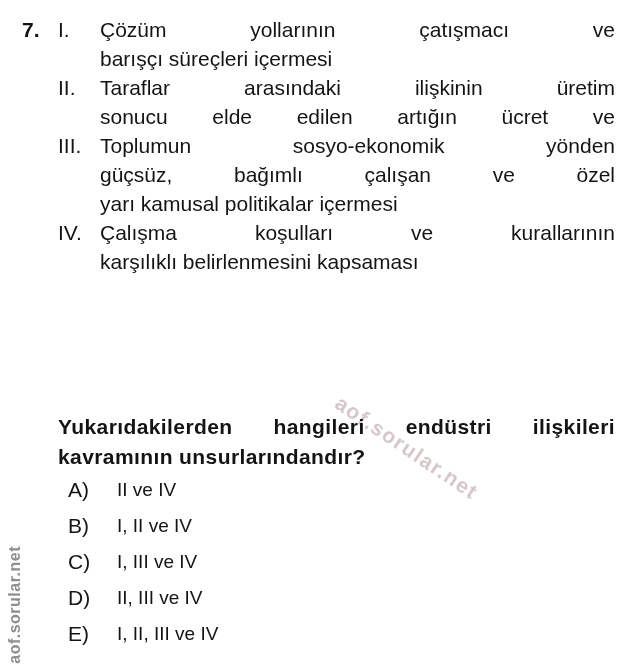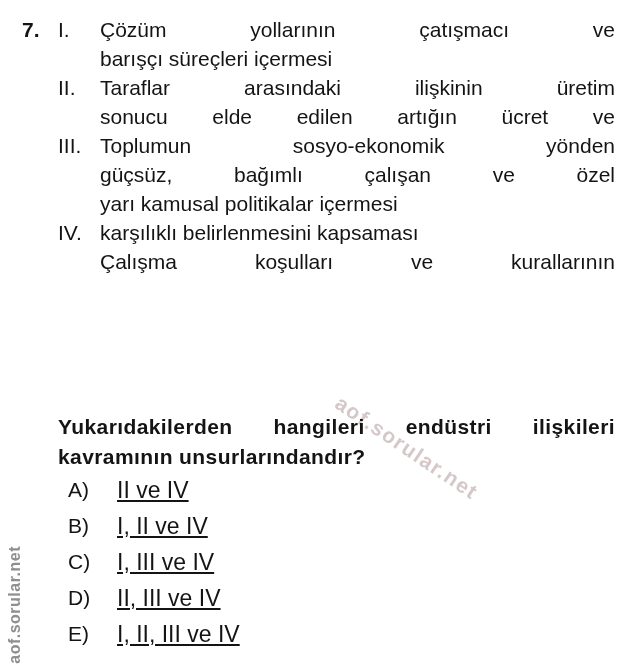--- a/index.html
+++ b/index.html
@@ -149,8 +149,8 @@
       <div class="item">
         <span class="item-numeral">IV.</span>
         <div class="item-lines">
+          <div class="line just">Çalışma koşulları ve kurallarının</div>
           <div class="line last">karşılıklı belirlenmesini kapsaması</div>
-          <div class="line just">Çalışma koşulları ve kurallarının</div>
         </div>
       </div>
 

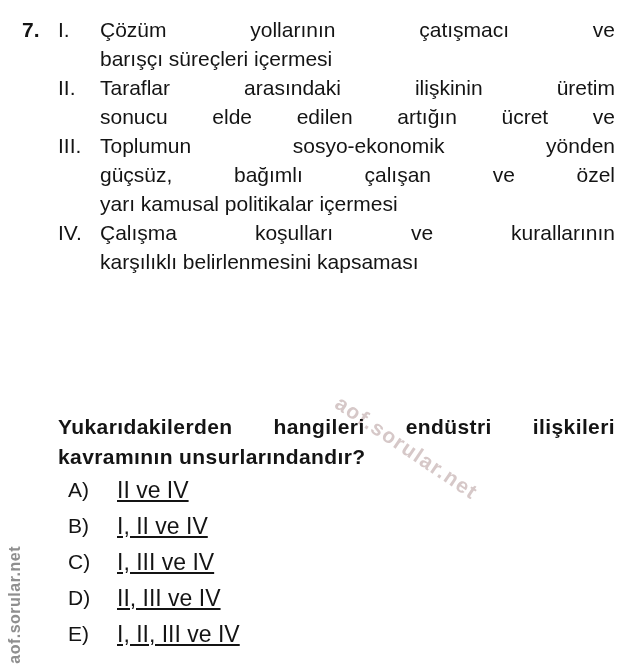--- a/index.html
+++ b/index.html
@@ -105,7 +105,7 @@
     width: 49px;
     font-size: 21px;
   }
-  .option-text { font-size: 23px; text-decoration: underline; }
+  .option-text { font-size: 19px; }
 </style>
 </head>
 <body>

